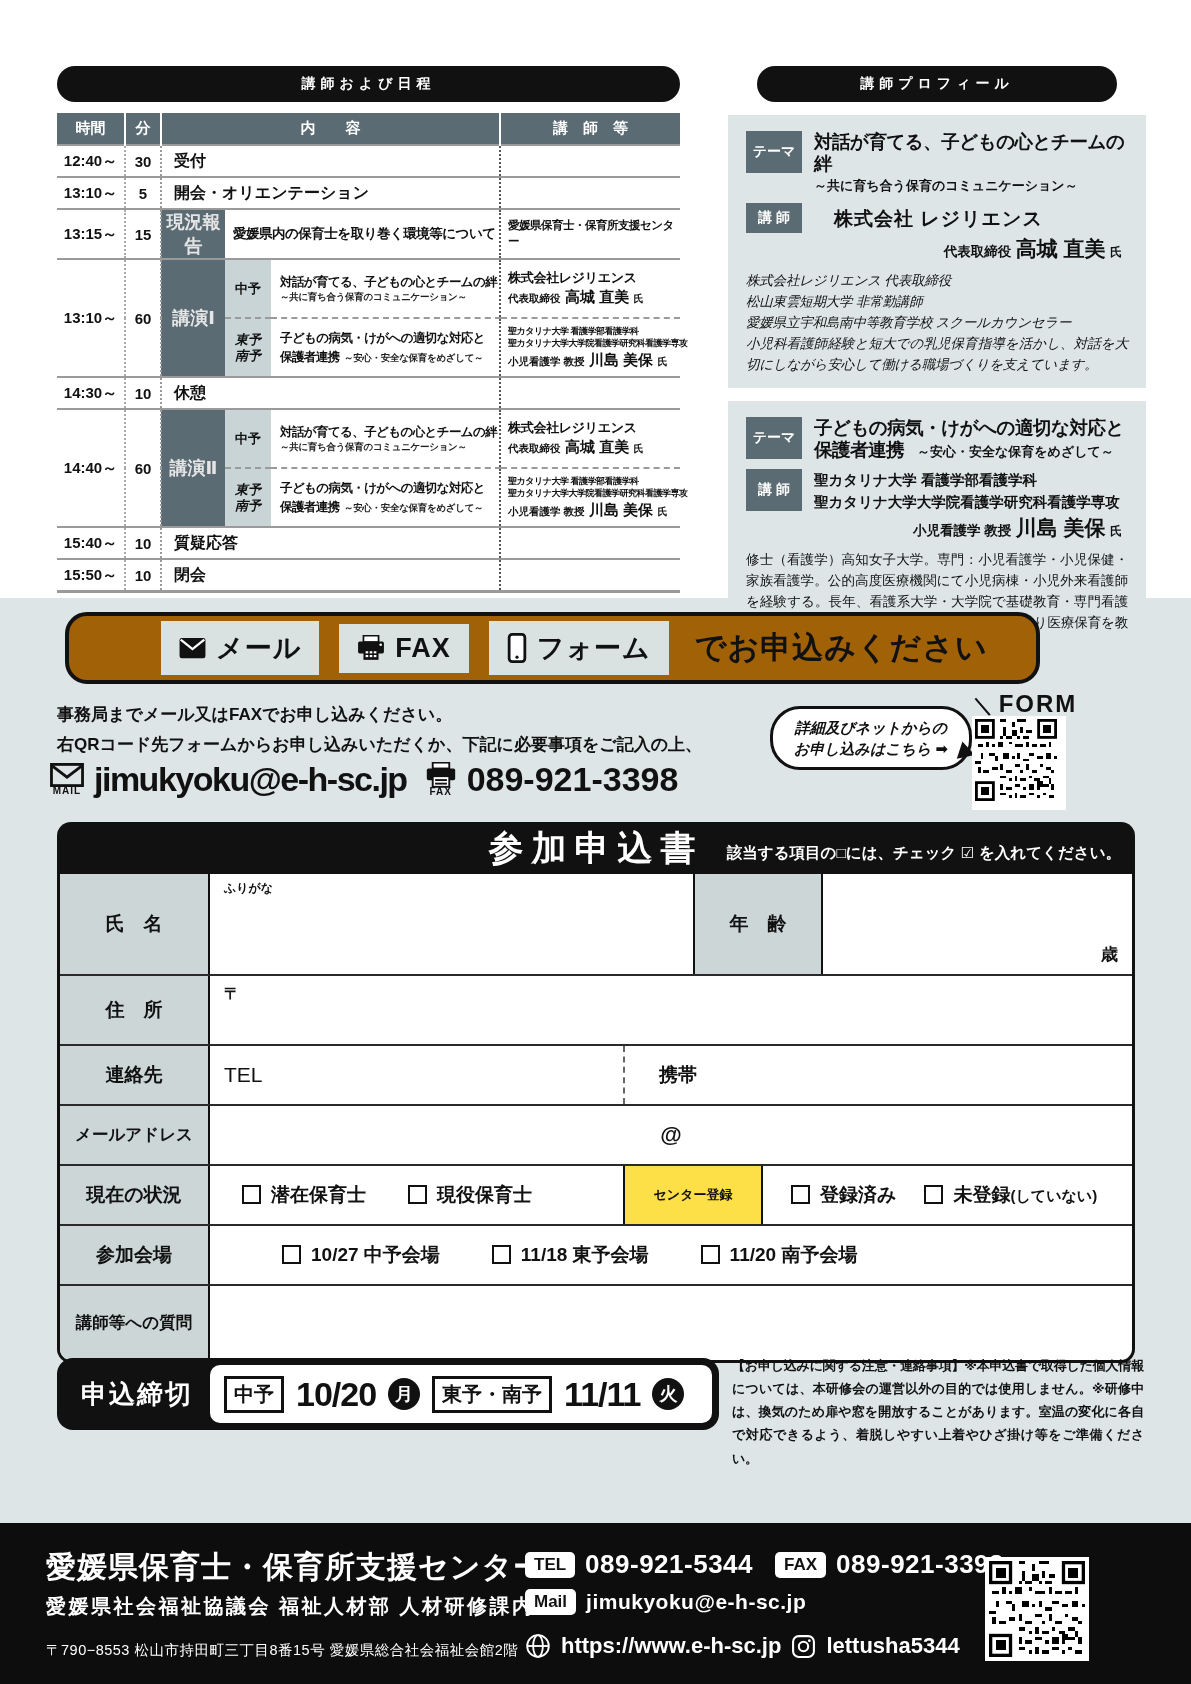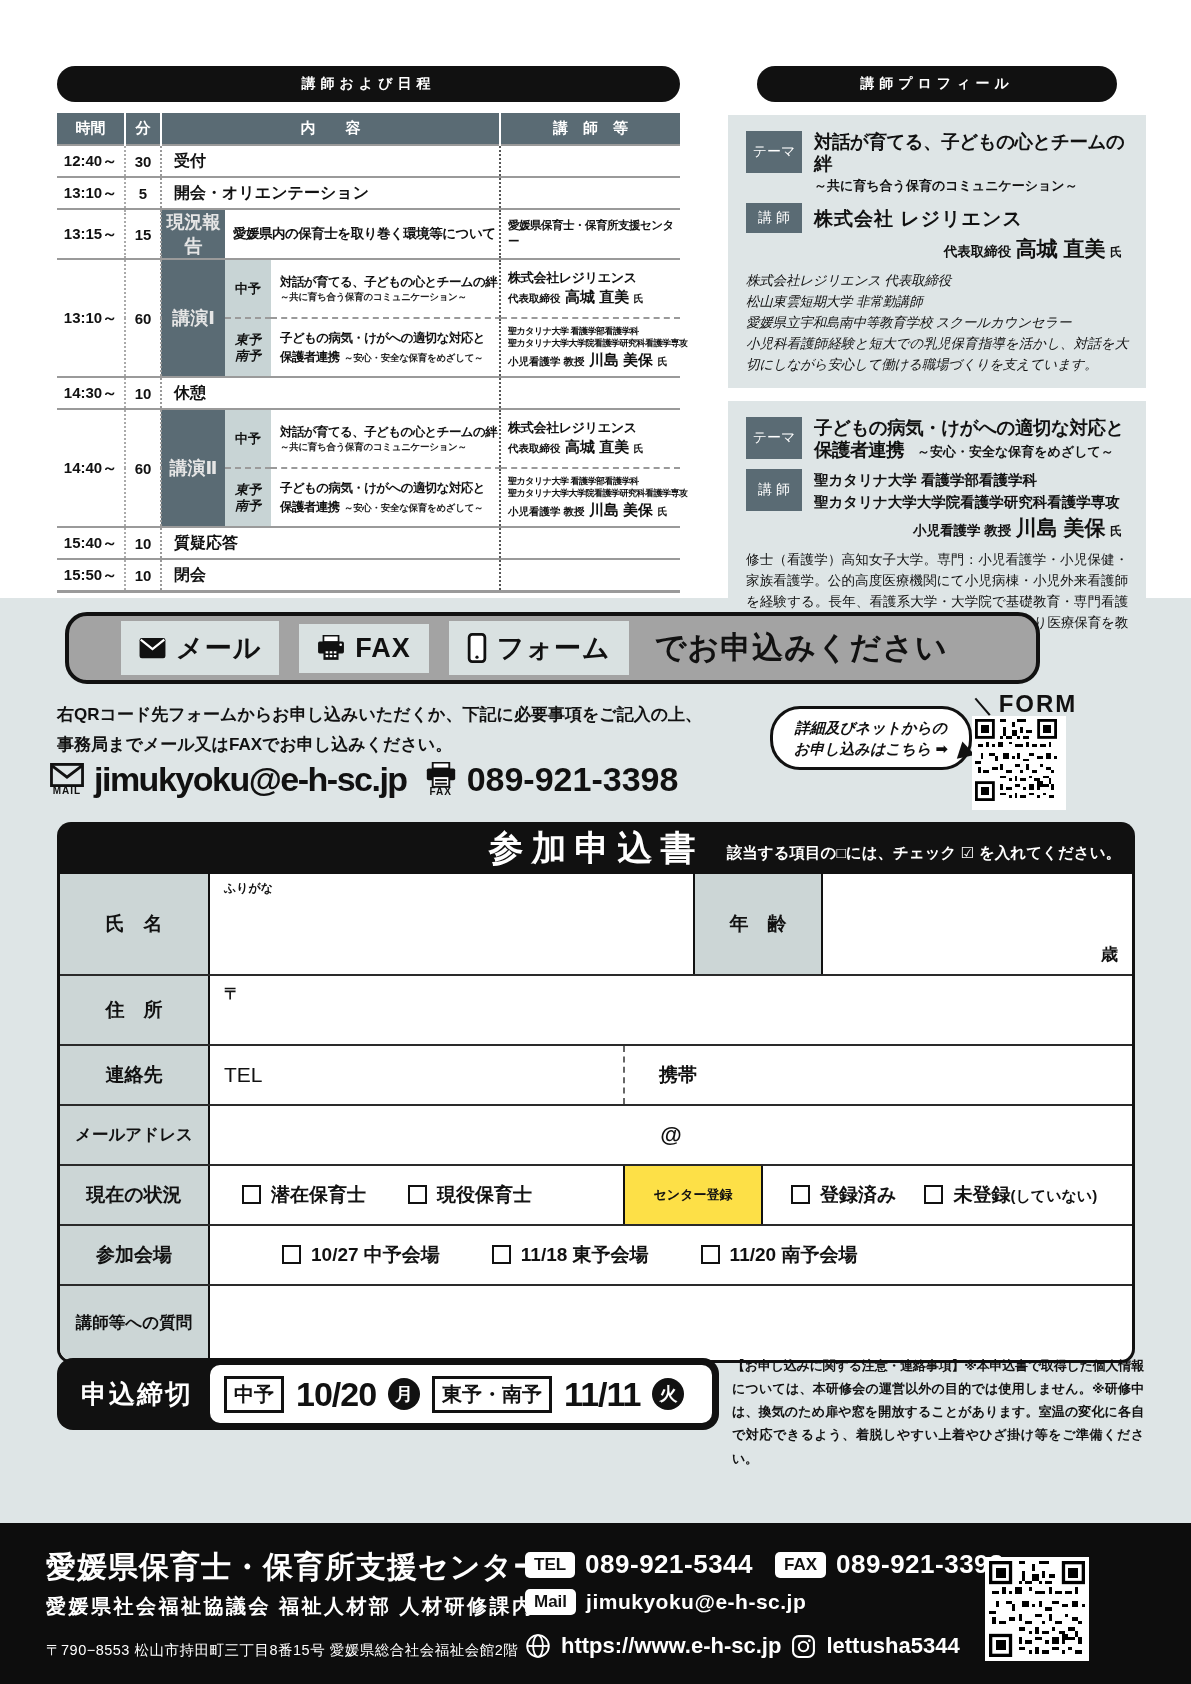--- a/index.html
+++ b/index.html
@@ -40,7 +40,7 @@
   .prof-col .pill{width:360px;margin:0 auto;}
   .pcard{background:#dee5e6;margin-top:13px;padding:16px 18px 12px 18px;box-sizing:border-box;min-height:212px;}
   .prow{display:flex;margin-bottom:8px;}
-  .plabel{flex:0 0 56px;height:42px;background:#5a6b74;color:#fff;font-size:14px;font-weight:normal;
+  .plabel{flex:0 0 56px;height:42px;background:#5a6b74;color:#fff;font-size:14px;font-weight:bold;
           display:flex;align-items:center;justify-content:center;margin-right:12px;}
   .plabel.short{height:30px;}
   .pt1{font-size:18.5px;font-weight:bold;letter-spacing:-0.5px;line-height:1.2;}

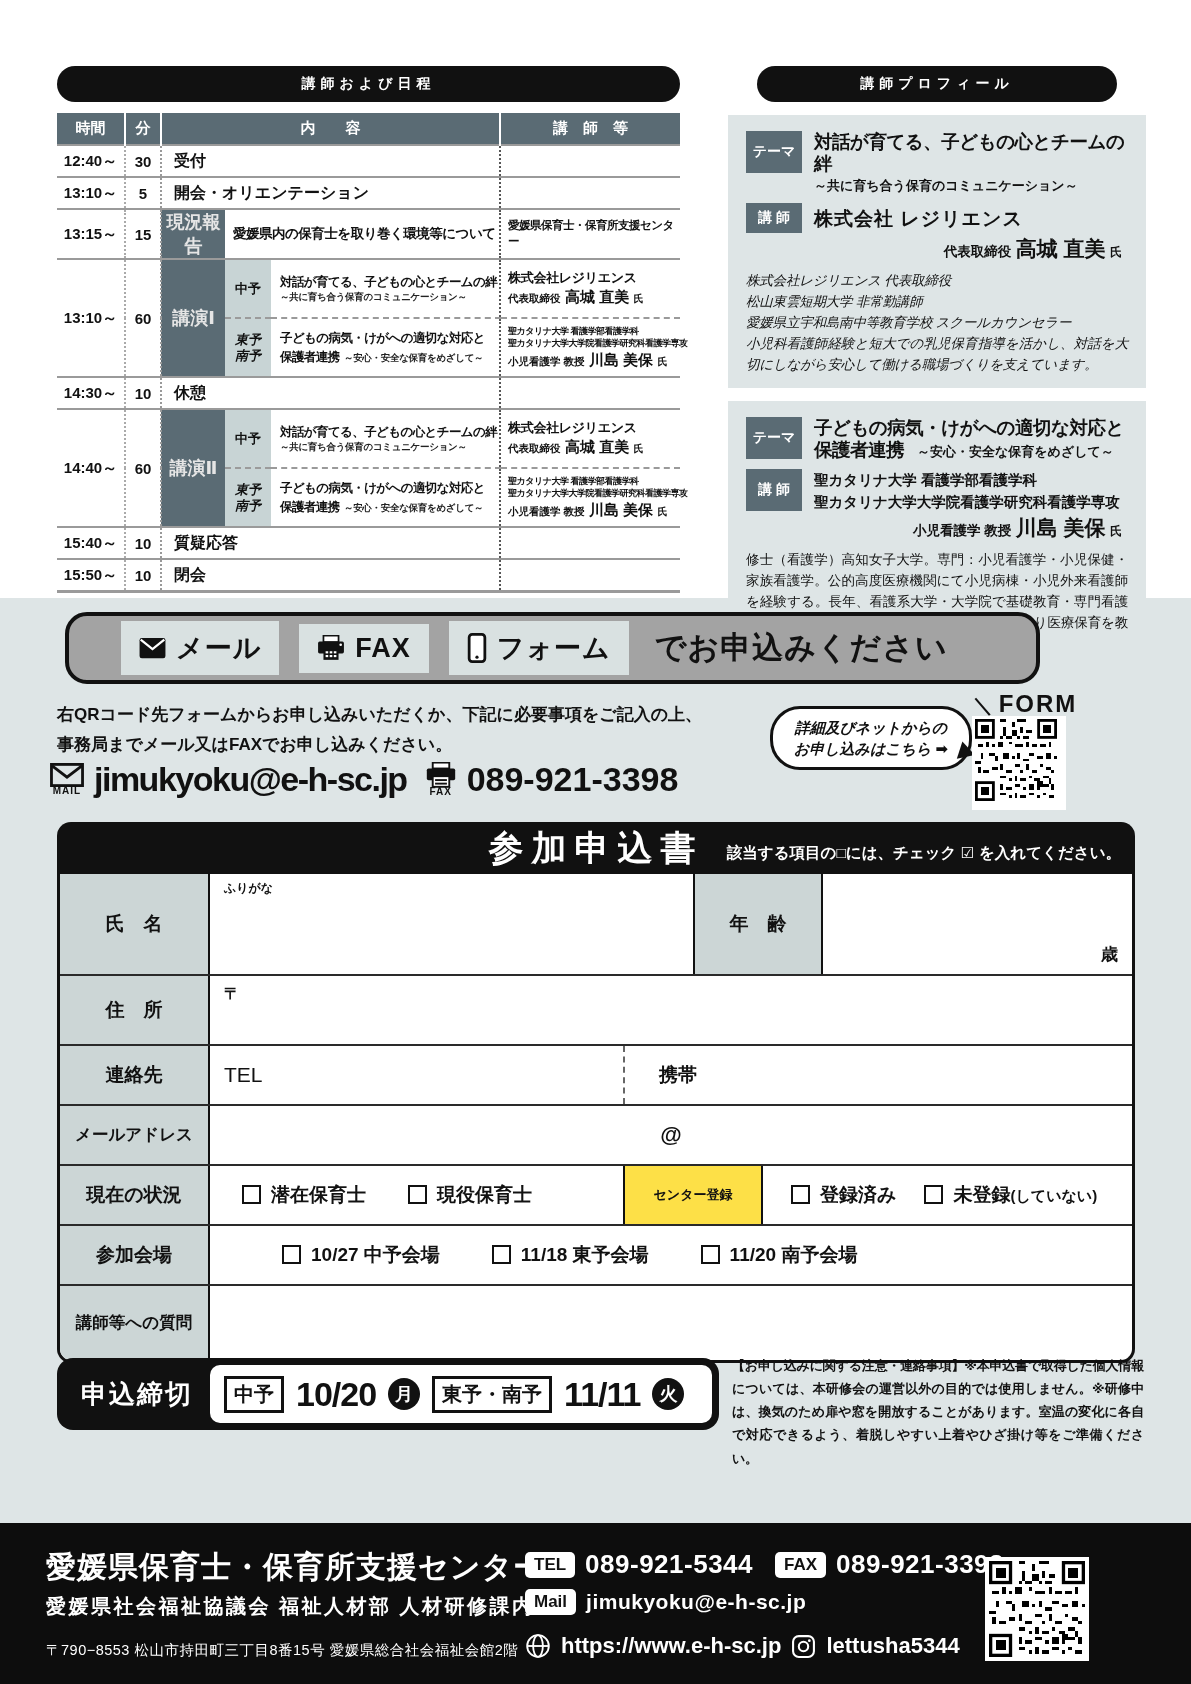--- a/index.html
+++ b/index.html
@@ -46,7 +46,7 @@
   .pt1{font-size:18.5px;font-weight:bold;letter-spacing:-0.5px;line-height:1.2;}
   .pt2{font-size:13px;font-weight:bold;margin-top:2px;}
   .pt2i{font-size:13px;font-weight:bold;}
-  .porg{font-size:19px;font-weight:bold;letter-spacing:1px;margin-top:3px;}
+  .porg{font-size:19px;font-weight:bold;letter-spacing:1px;margin-top:3px;margin-left:20px;}
   .porg2{font-size:14.5px;font-weight:bold;line-height:1.35;margin-top:2px;}
   .pname{text-align:right;margin:2px 6px 8px 0;}
   .prole{font-size:13.5px;font-weight:bold;}

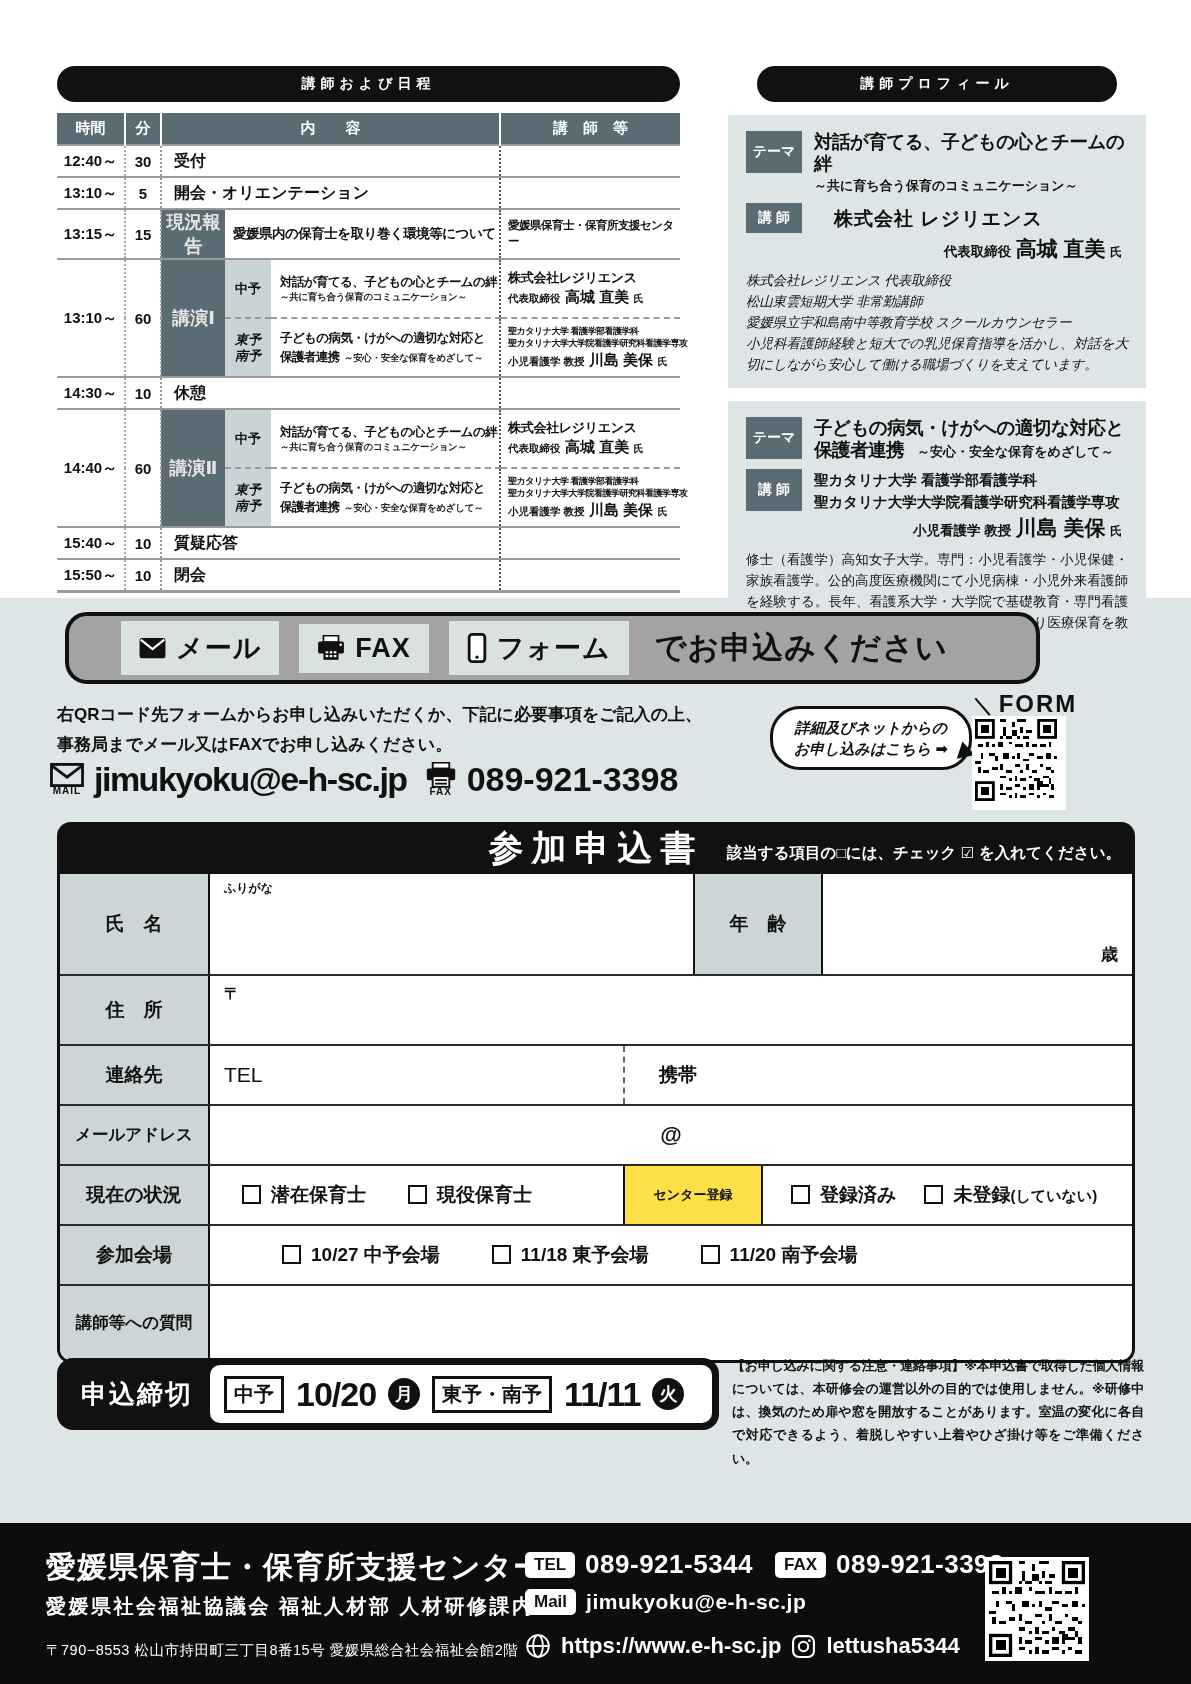--- a/index.html
+++ b/index.html
@@ -54,8 +54,8 @@
   .phon{font-size:12px;font-weight:bold;}
   .pbio{font-size:13.5px;line-height:1.55;letter-spacing:-0.2px;text-align:justify;}
   
-  .banner{position:absolute;left:65px;top:612px;width:975px;height:72px;background:#a3a3a3;border:4px solid #111;
-          border-radius:22px;display:flex;align-items:center;box-sizing:border-box;padding-left:52px;}
+  .banner{position:absolute;left:65px;top:612px;width:975px;height:72px;background:#a16207;border:4px solid #111;
+          border-radius:22px;display:flex;align-items:center;box-sizing:border-box;padding-left:92px;}
   .chip{background:#d9e1e1;display:inline-flex;align-items:center;gap:10px;padding:9px 18px;margin-right:20px;}
   .chip span{font-size:27px;font-weight:bold;letter-spacing:1px;}
   .banner-suffix{font-size:31px;font-weight:bold;letter-spacing:1px;margin-left:6px;}

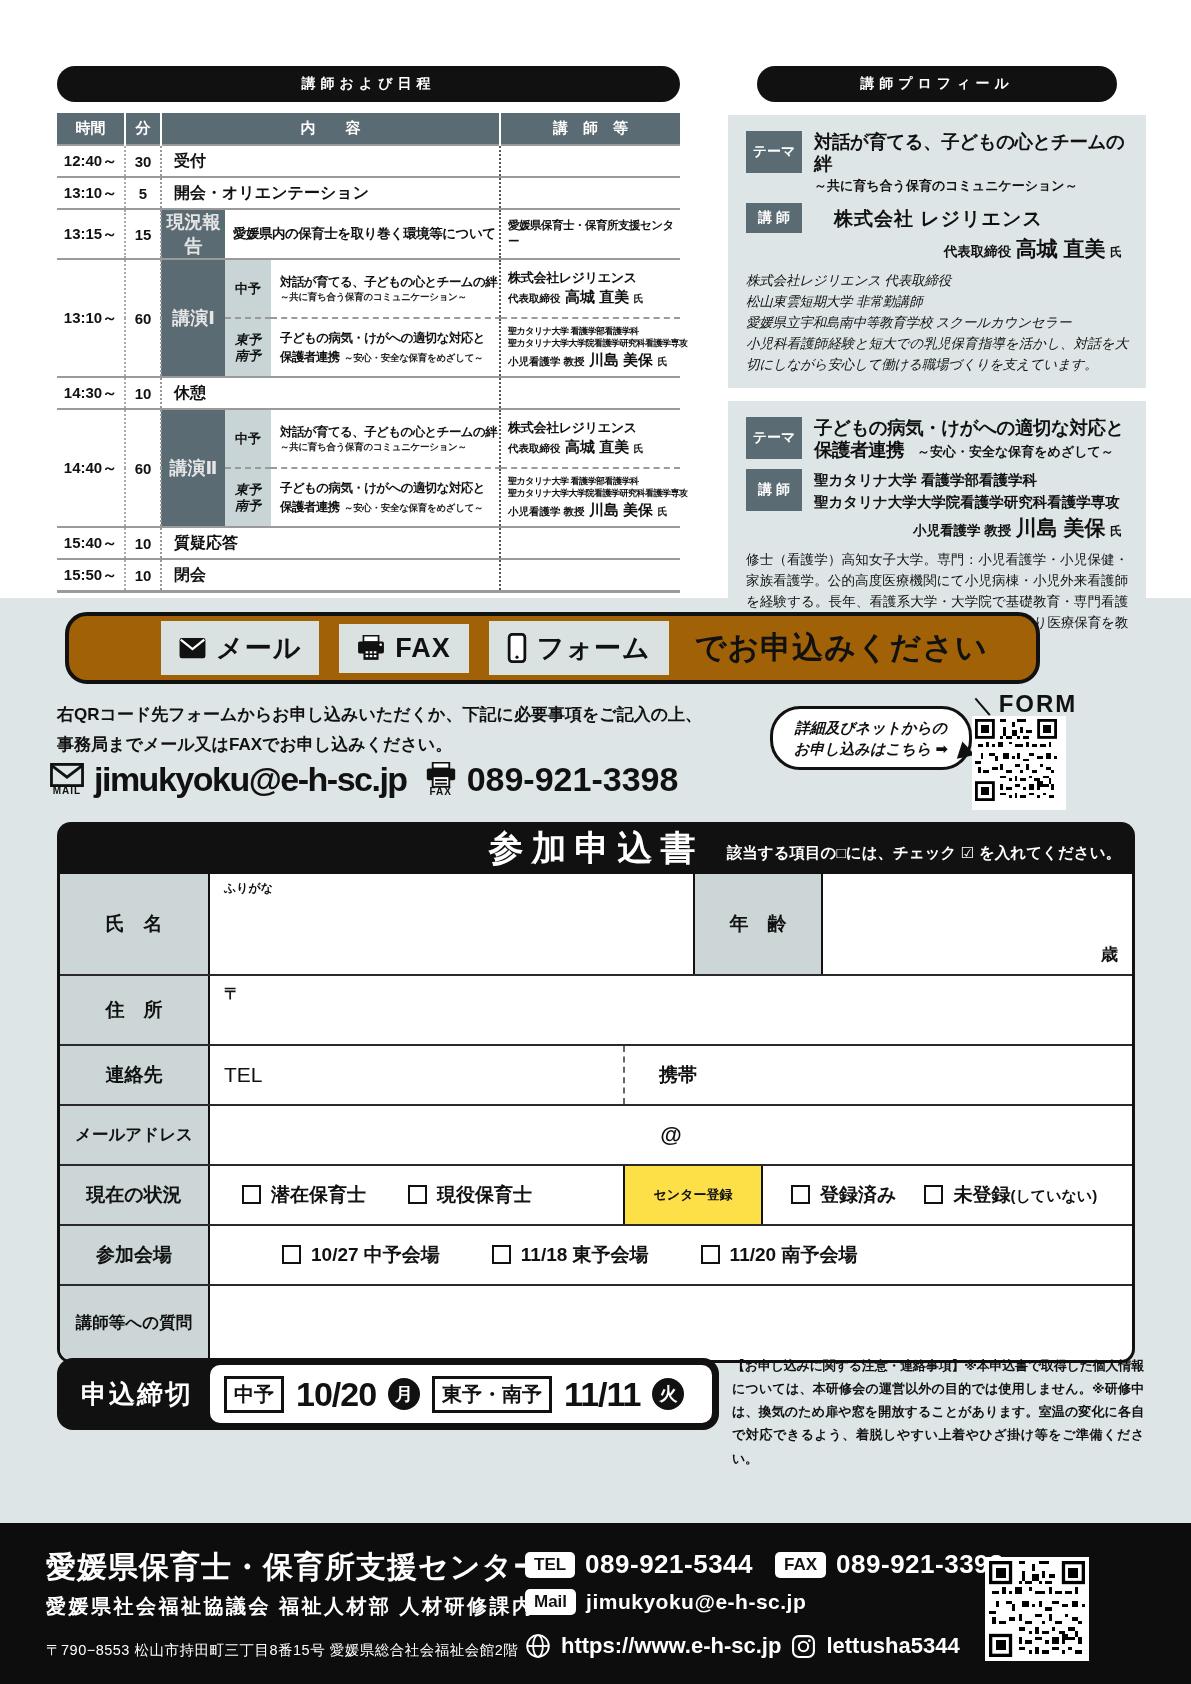--- a/index.html
+++ b/index.html
@@ -431,8 +431,8 @@
   </div>
 
   <div class="instr">
+    <div>事務局までメール又はFAXでお申し込みください。</div>
     <div>右QRコード先フォームからお申し込みいただくか、下記に必要事項をご記入の上、</div>
-    <div>事務局までメール又はFAXでお申し込みください。</div>
   </div>
 
   <div class="contact-line">

